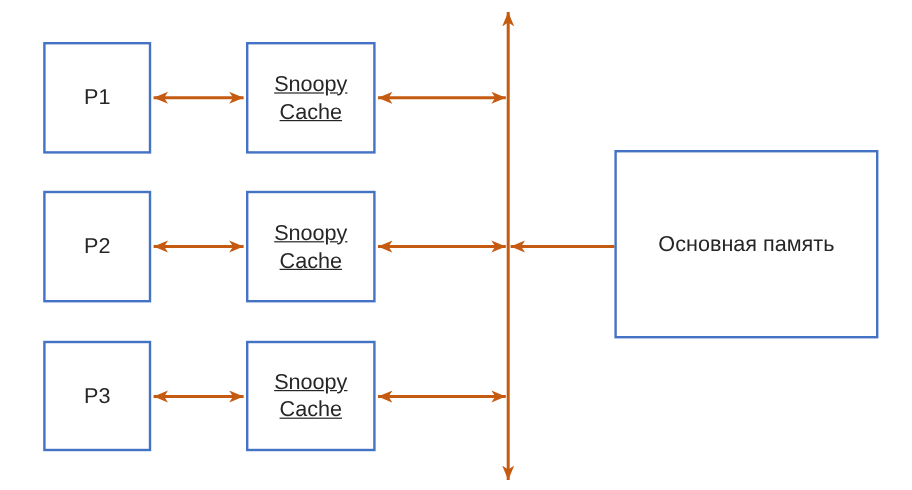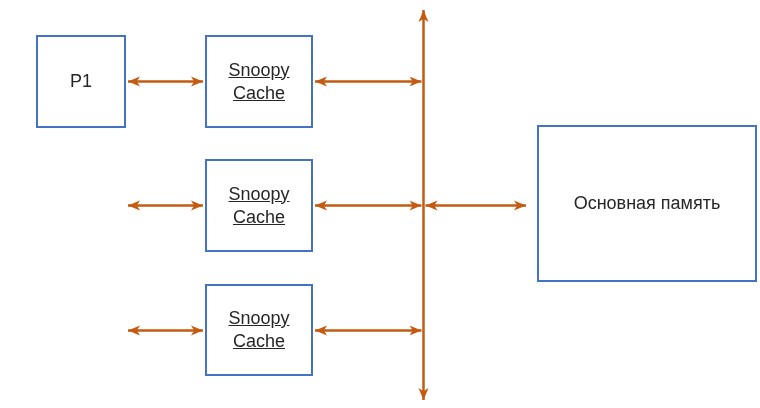--- a/index.html
+++ b/index.html
@@ -87,6 +87,9 @@
     <span class="label-line">Cache</span>
   </div>
 
+  <div class="node proc row2">
+    <span class="label-line">P2</span>
+  </div>
   <div class="node cache row2">
     <span class="label-line">Snoopy</span>
     <span class="label-line">Cache</span>

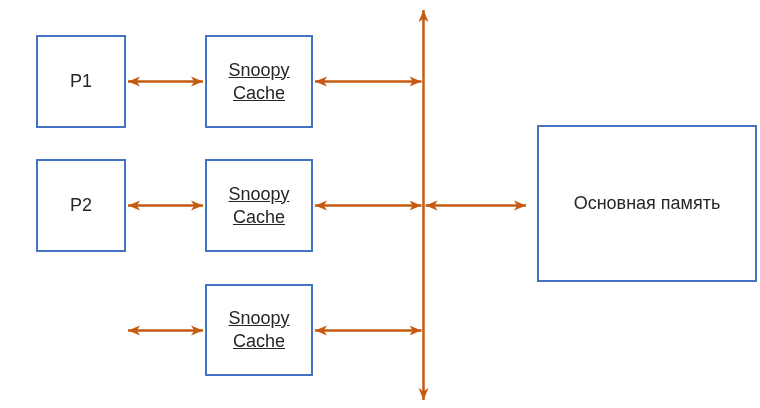--- a/index.html
+++ b/index.html
@@ -47,7 +47,7 @@
   .row2 { top: 159px; }
   .row3 { top: 284px; height: 92px; }
   .memory {
-    left: 537px;
+    left: 512px;
     top: 125px;
     width: 220px;
     height: 157px;

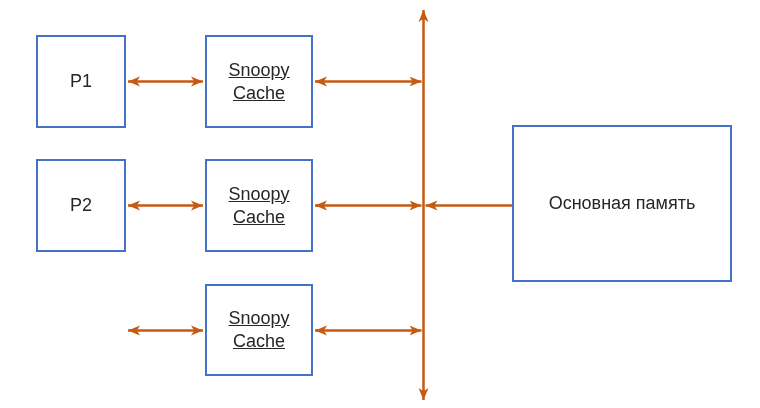--- a/index.html
+++ b/index.html
@@ -95,6 +95,9 @@
     <span class="label-line">Cache</span>
   </div>
 
+  <div class="node proc row3">
+    <span class="label-line">P3</span>
+  </div>
   <div class="node cache row3">
     <span class="label-line">Snoopy</span>
     <span class="label-line">Cache</span>

